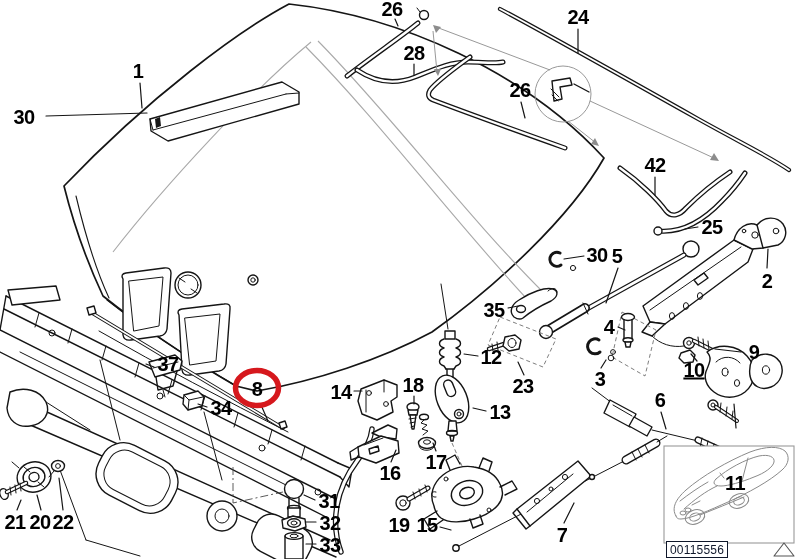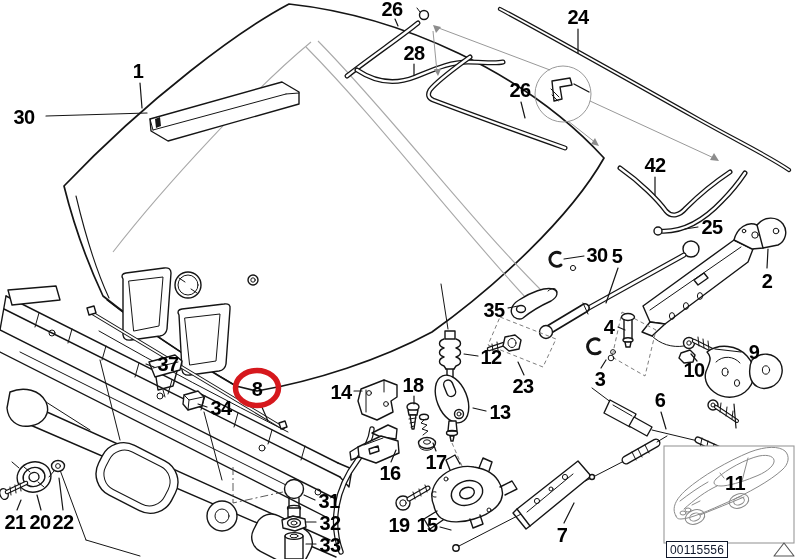--- a/index.html
+++ b/index.html
@@ -380,7 +380,7 @@
       <div class="part-label" style="left: 562px; top: 535px;">7</div>
       <div class="part-label" style="left: 257px; top: 389px;">8</div>
       <div class="part-label" style="left: 754px; top: 352px;">9</div>
-      <div class="part-label" style="left: 694px; top: 370px;">10</div>
+      <div class="part-label" style="left: 694px; top: 370px; text-decoration: underline;">10</div>
       <div class="part-label" style="left: 735px; top: 439px; margin-top: 44px;">11</div>
       <div class="part-label" style="left: 491px; top: 357px;">12</div>
       <div class="part-label" style="left: 500px; top: 412px;">13</div>

